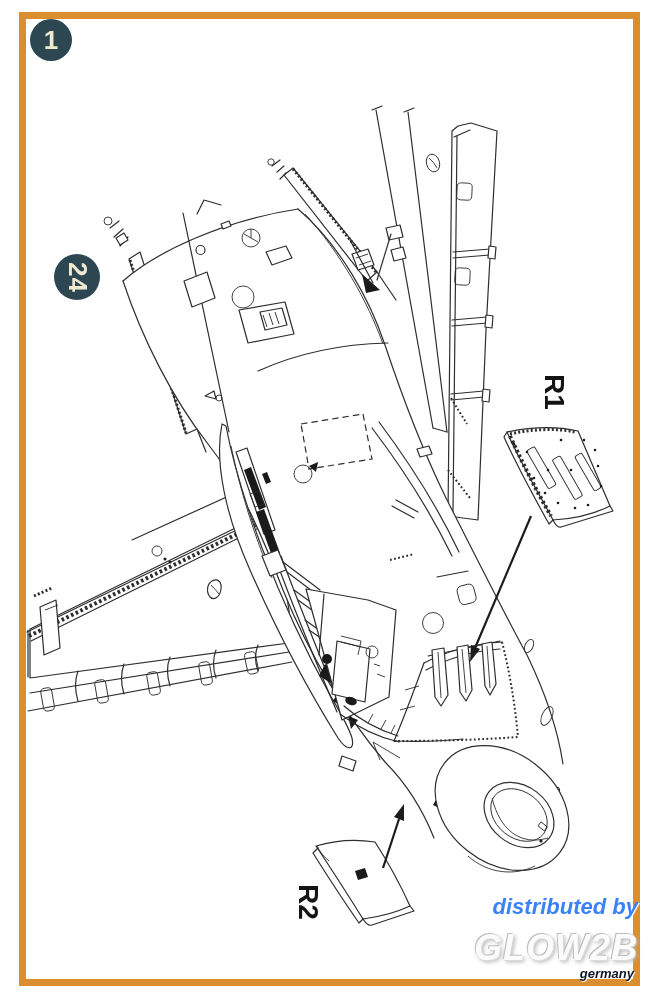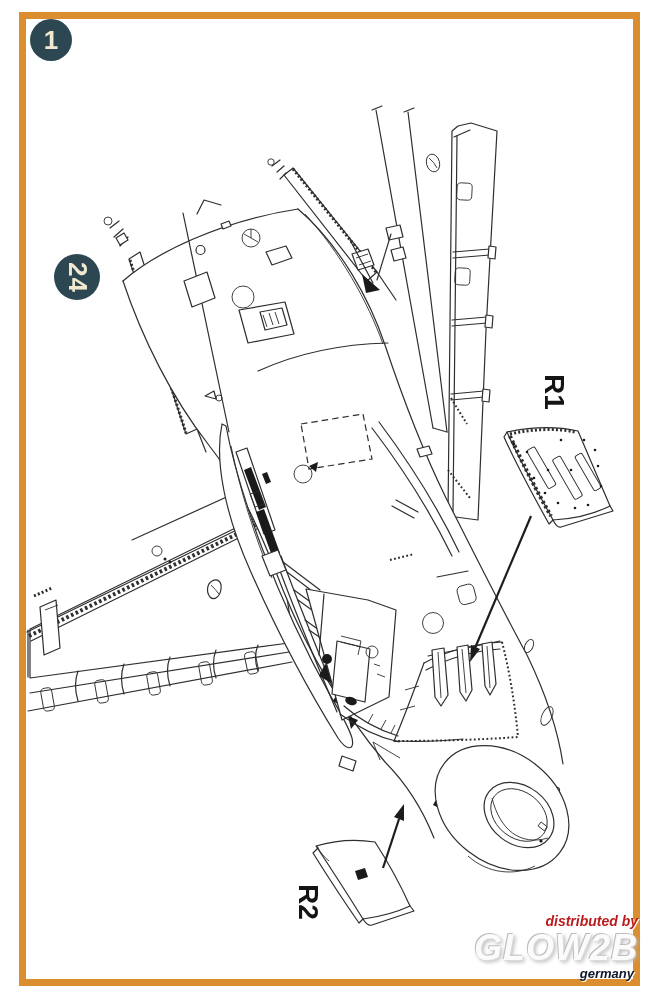--- a/index.html
+++ b/index.html
@@ -19,7 +19,7 @@
   #art{position:absolute;left:0;top:0;width:660px;height:1000px;}
   #watermark{position:absolute;right:22px;bottom:20px;text-align:right;
              font-style:italic;font-weight:bold;line-height:1;z-index:5;}
-  #wm1{font-size:14px;color:#b91c1c;text-shadow:1px 1px 0 #ffffff;}
+  #wm1{font-size:22px;color:#3b82f6;text-shadow:1px 1px 0 #ffffff;}
   #wm2{font-size:36px;letter-spacing:1px;color:#FBFBFB;margin-top:2px;
        text-shadow:-1px -1px 0 #BDBDBD,1px 1px 0 #DADADA,2px 2px 4px #B3B3B3;}
   #wm3{font-size:13px;color:#0f172a;text-shadow:1px 1px 0 #ffffff;margin-top:1px;padding-right:4px;}

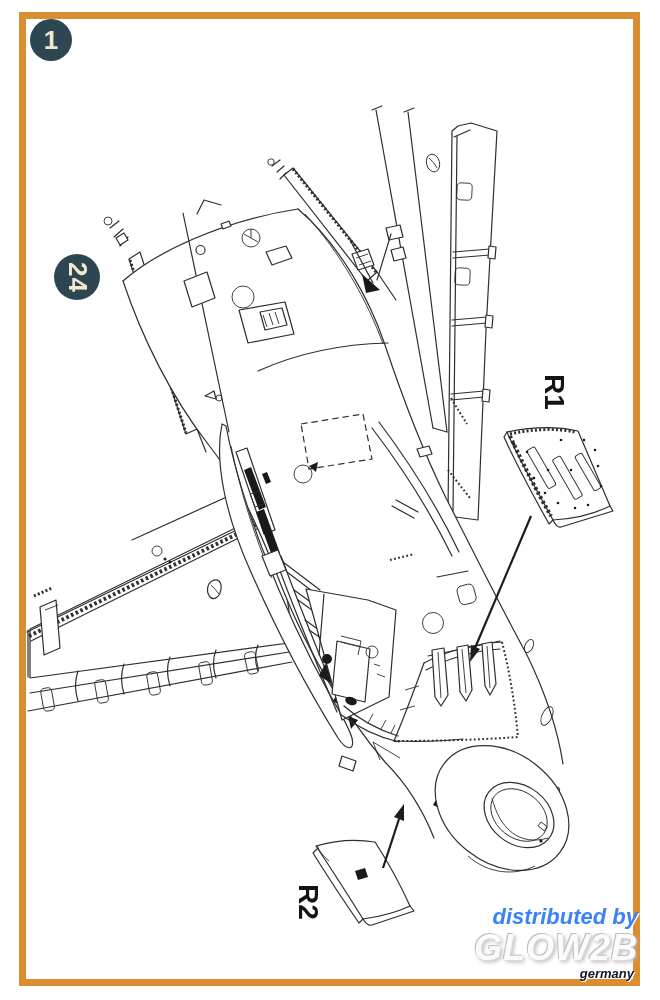--- a/index.html
+++ b/index.html
@@ -20,7 +20,7 @@
   #watermark{position:absolute;right:22px;bottom:20px;text-align:right;
              font-style:italic;font-weight:bold;line-height:1;z-index:5;}
   #wm1{font-size:22px;color:#3b82f6;text-shadow:1px 1px 0 #ffffff;}
-  #wm2{font-size:36px;letter-spacing:1px;color:#FBFBFB;margin-top:2px;
+  #wm2{font-size:36px;letter-spacing:1px;color:#FBFBFB;margin-top:12px;
        text-shadow:-1px -1px 0 #BDBDBD,1px 1px 0 #DADADA,2px 2px 4px #B3B3B3;}
   #wm3{font-size:13px;color:#0f172a;text-shadow:1px 1px 0 #ffffff;margin-top:1px;padding-right:4px;}
   svg .ln{fill:none;stroke:#2E2E2E;stroke-width:1.2;stroke-linecap:round;stroke-linejoin:round;}

